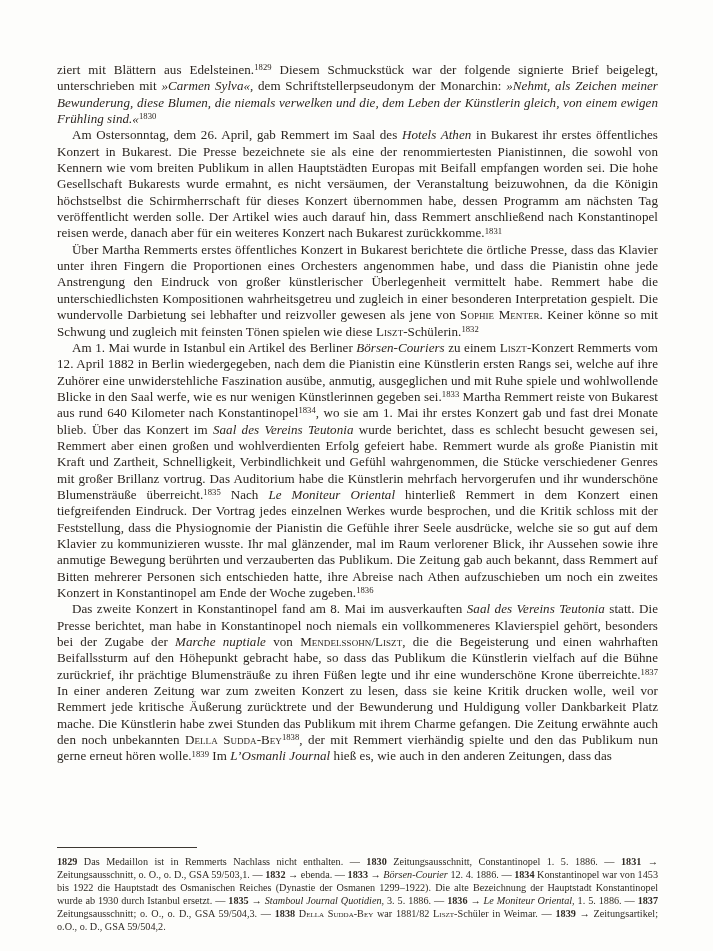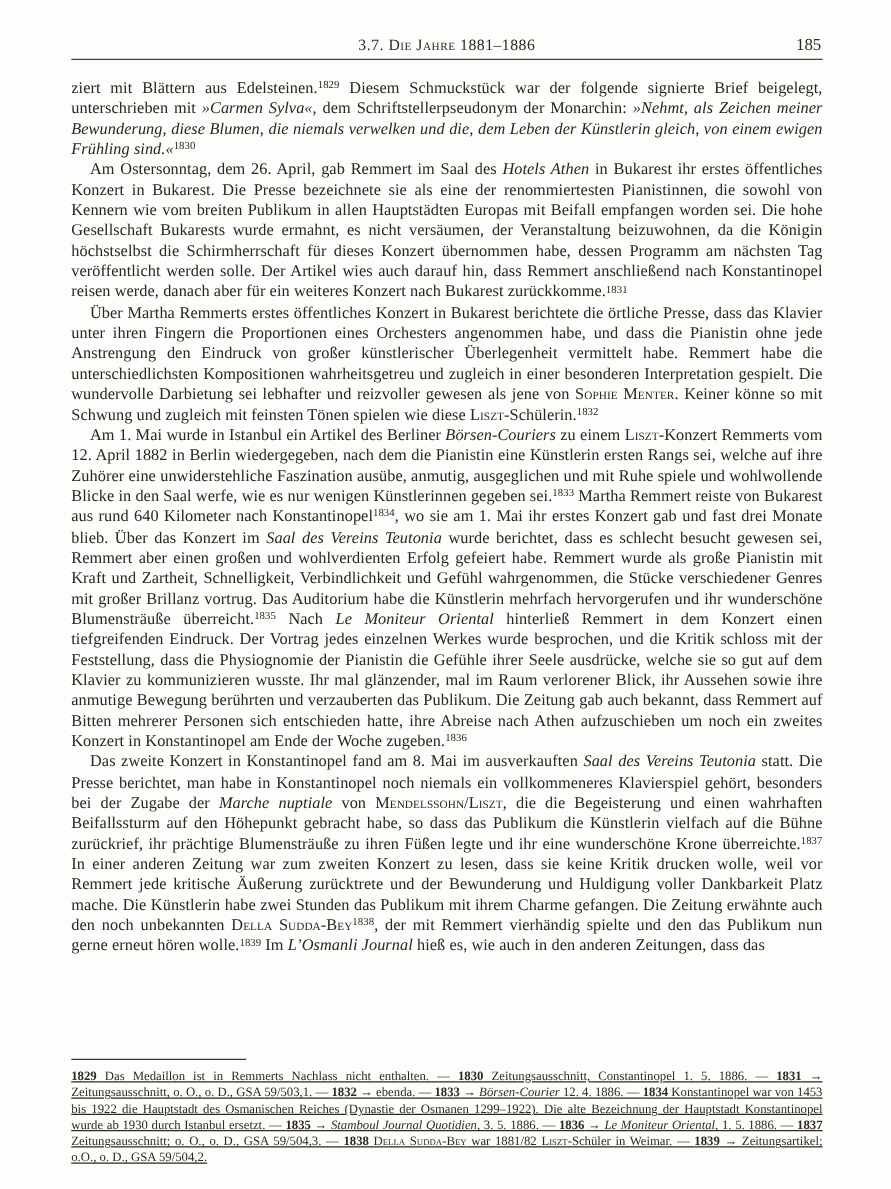--- a/index.html
+++ b/index.html
@@ -84,10 +84,6 @@
 
 <div class="page">
 
-  <div class="running-header">
-    <div class="header-title">3.7. Die Jahre 1881–1886</div>
-    <div class="page-number">185</div>
-  </div>
 
   <div class="body-text">
       <p class="para"><span>ziert mit Blättern aus Edelsteinen.</span><span class="seg-sup">1829</span><span> Diesem Schmuckstück war der folgende signierte Brief beigelegt, unterschrieben mit </span><span class="seg-i">»Carmen Sylva«</span><span>, dem Schriftstellerpseudonym der Monarchin: </span><span class="seg-i">»Nehmt, als Zeichen meiner Bewunderung, diese Blumen, die niemals verwelken und die, dem Leben der Künstlerin gleich, von einem ewigen Frühling sind.«</span><span class="seg-sup">1830</span></p>

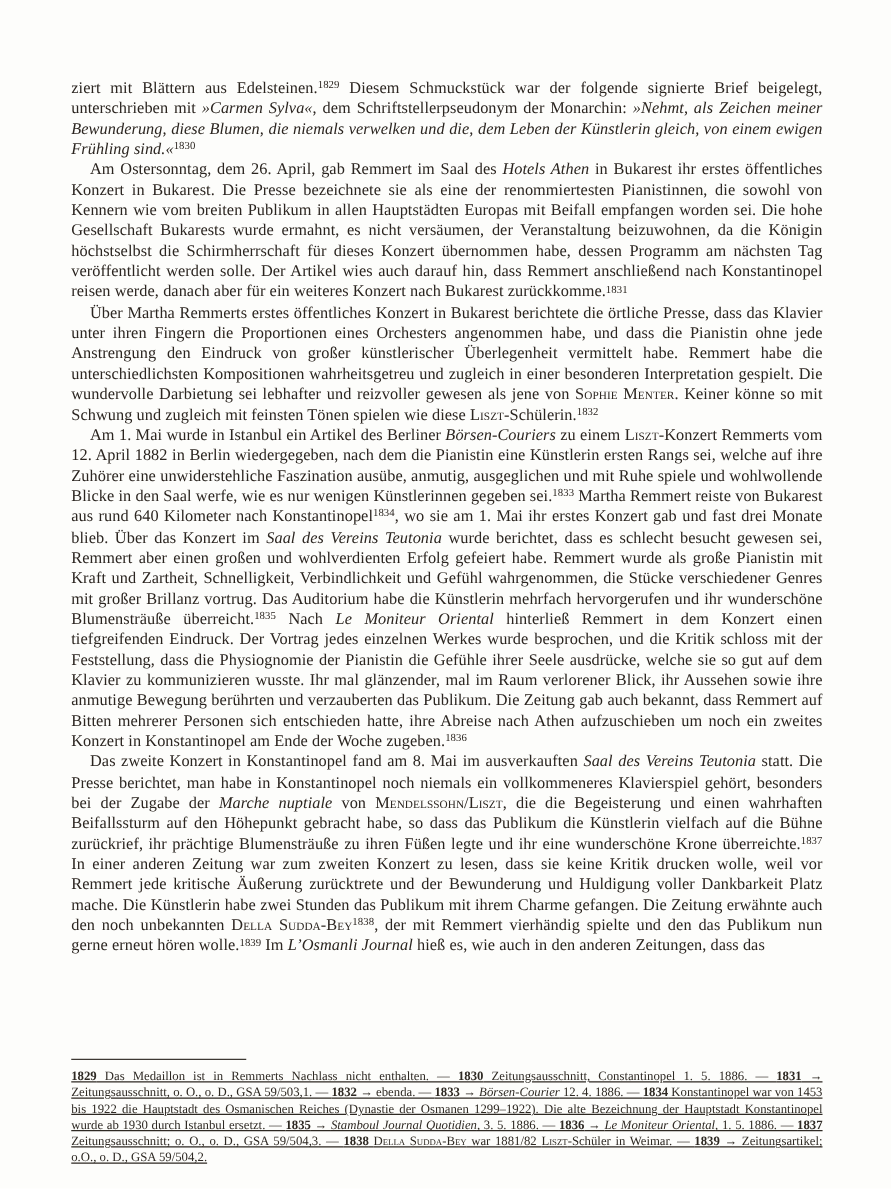--- a/index.html
+++ b/index.html
@@ -76,7 +76,6 @@
     font-size: 10.2px;
     line-height: 13.1px;
     color: #2e2923;
-    text-decoration: underline;
   }
 </style>
 </head>

